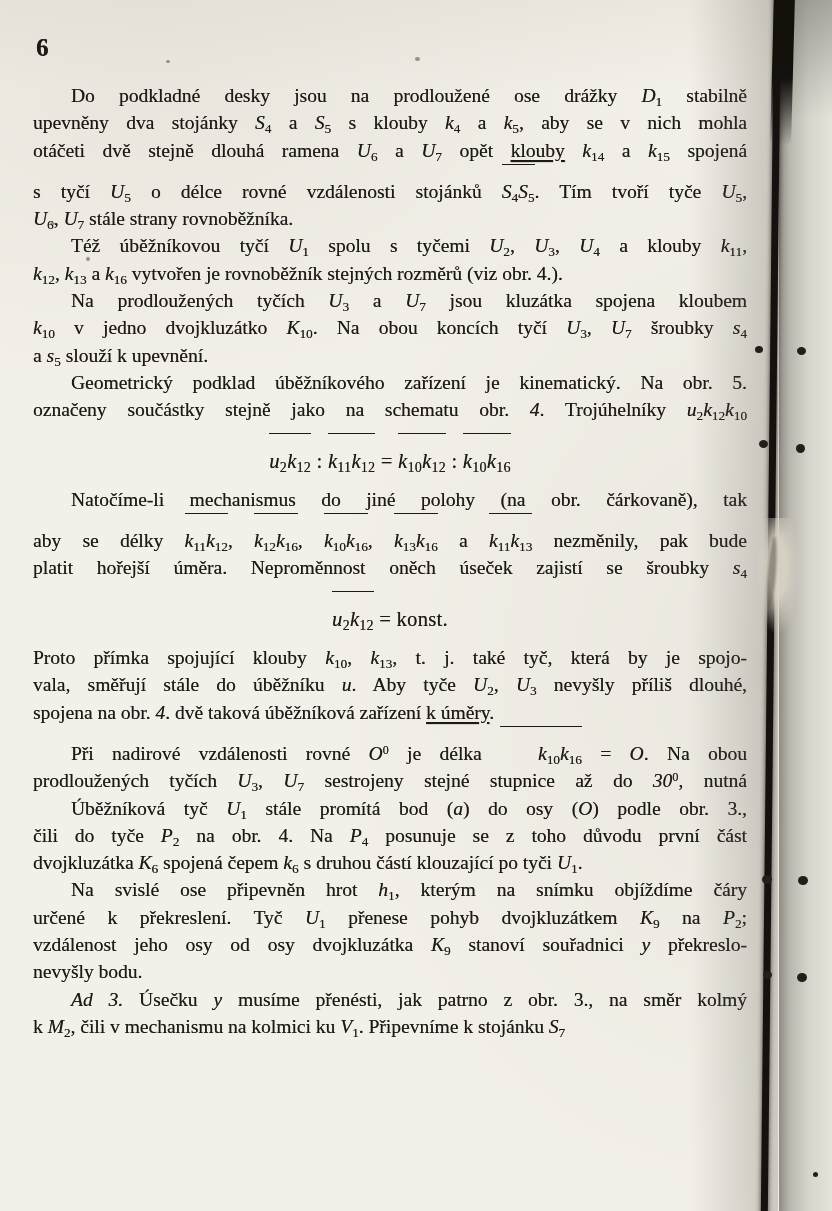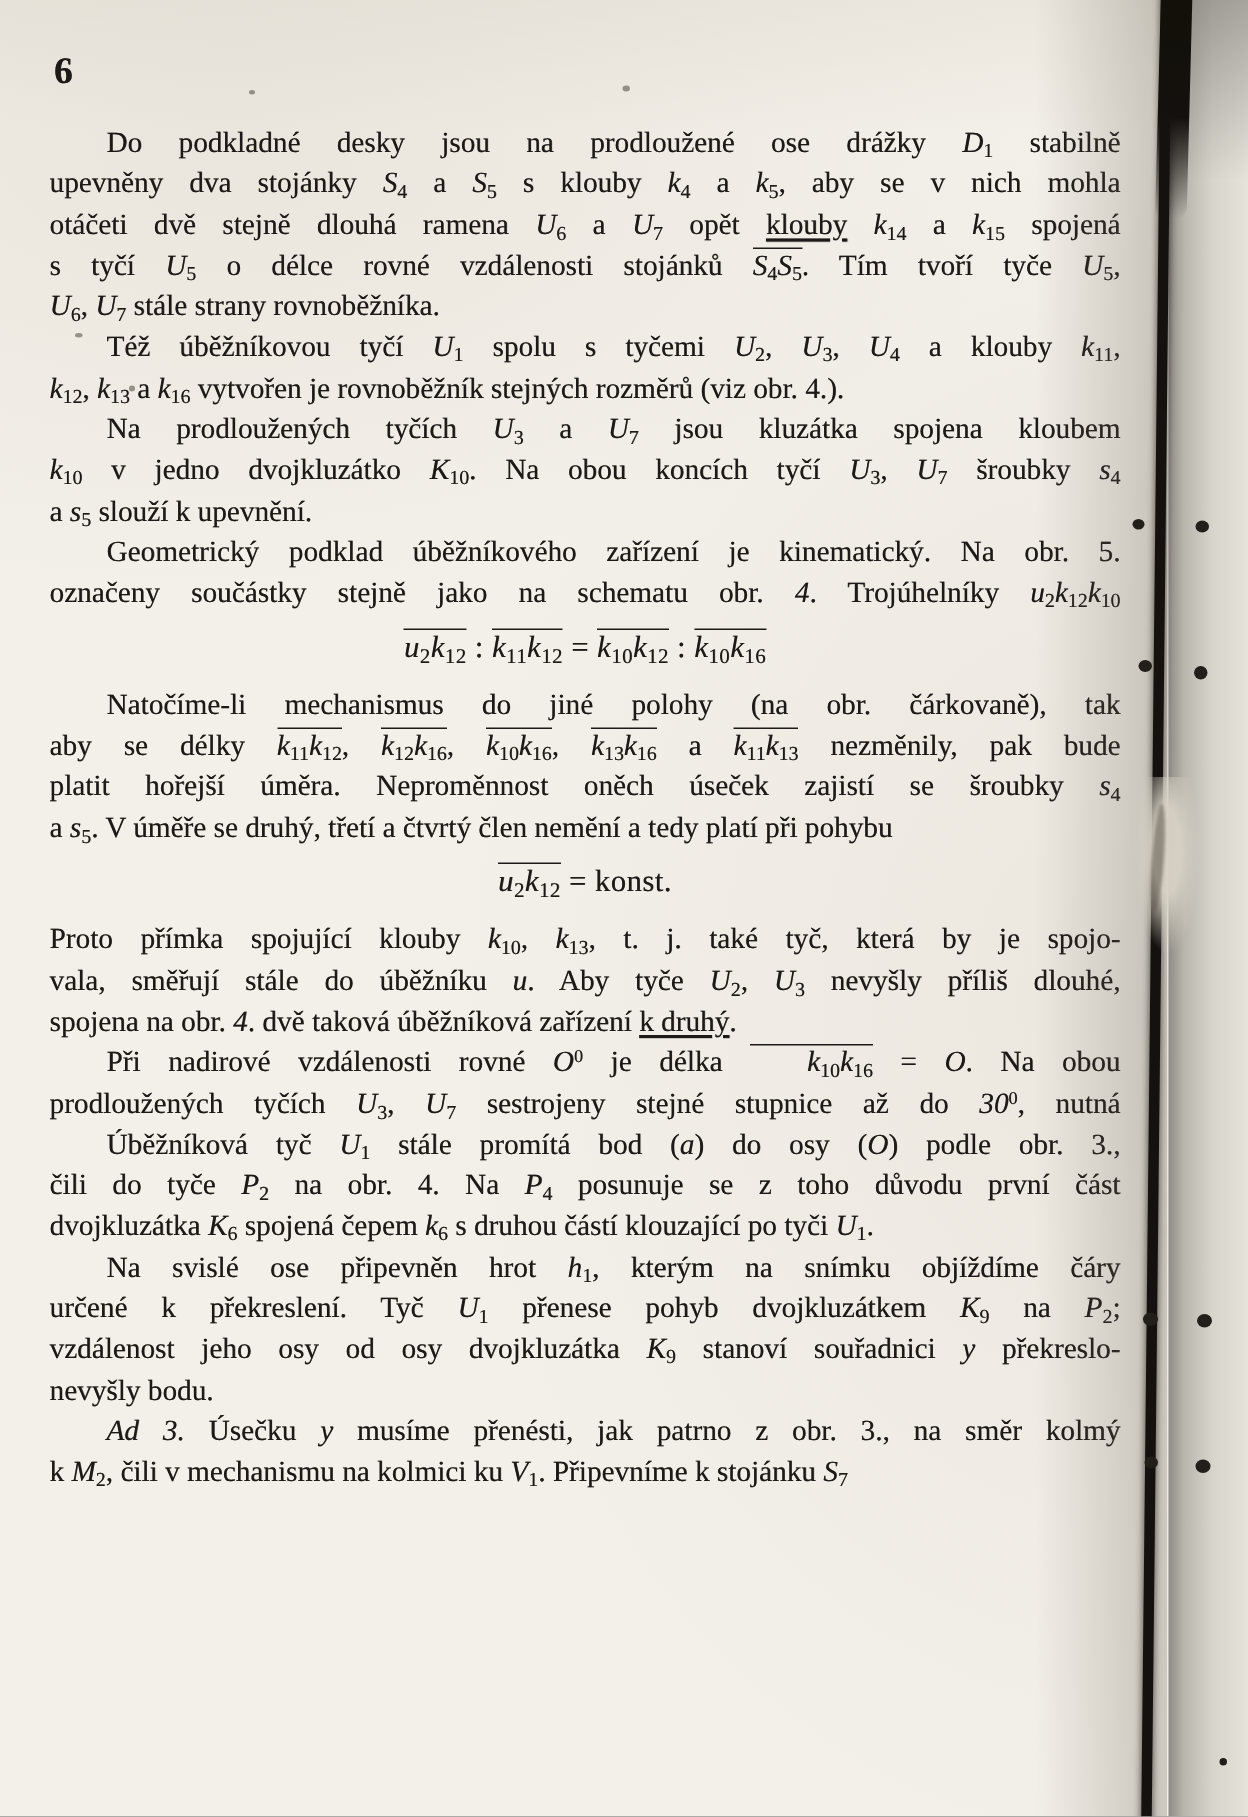--- a/index.html
+++ b/index.html
@@ -30,7 +30,7 @@
   i{font-style:italic;}
   sub{font-size:68%;vertical-align:-0.28em;font-style:normal;line-height:0;}
   sup{font-size:62%;vertical-align:0.5em;line-height:0;}
-  .ov{display:inline-block;border-top:1.6px solid #1c1916;line-height:1.12;padding-top:1px;}
+  .ov{display:inline-block;border-top:1.6px solid #1c1916;line-height:1.12;padding-top:16px;}
   .ul{text-decoration:underline;text-underline-offset:3px;text-decoration-thickness:1.5px;}
   .formula{
     text-align:center;margin:9px 0 11px 0;font-size:20.5px;letter-spacing:0.3px;

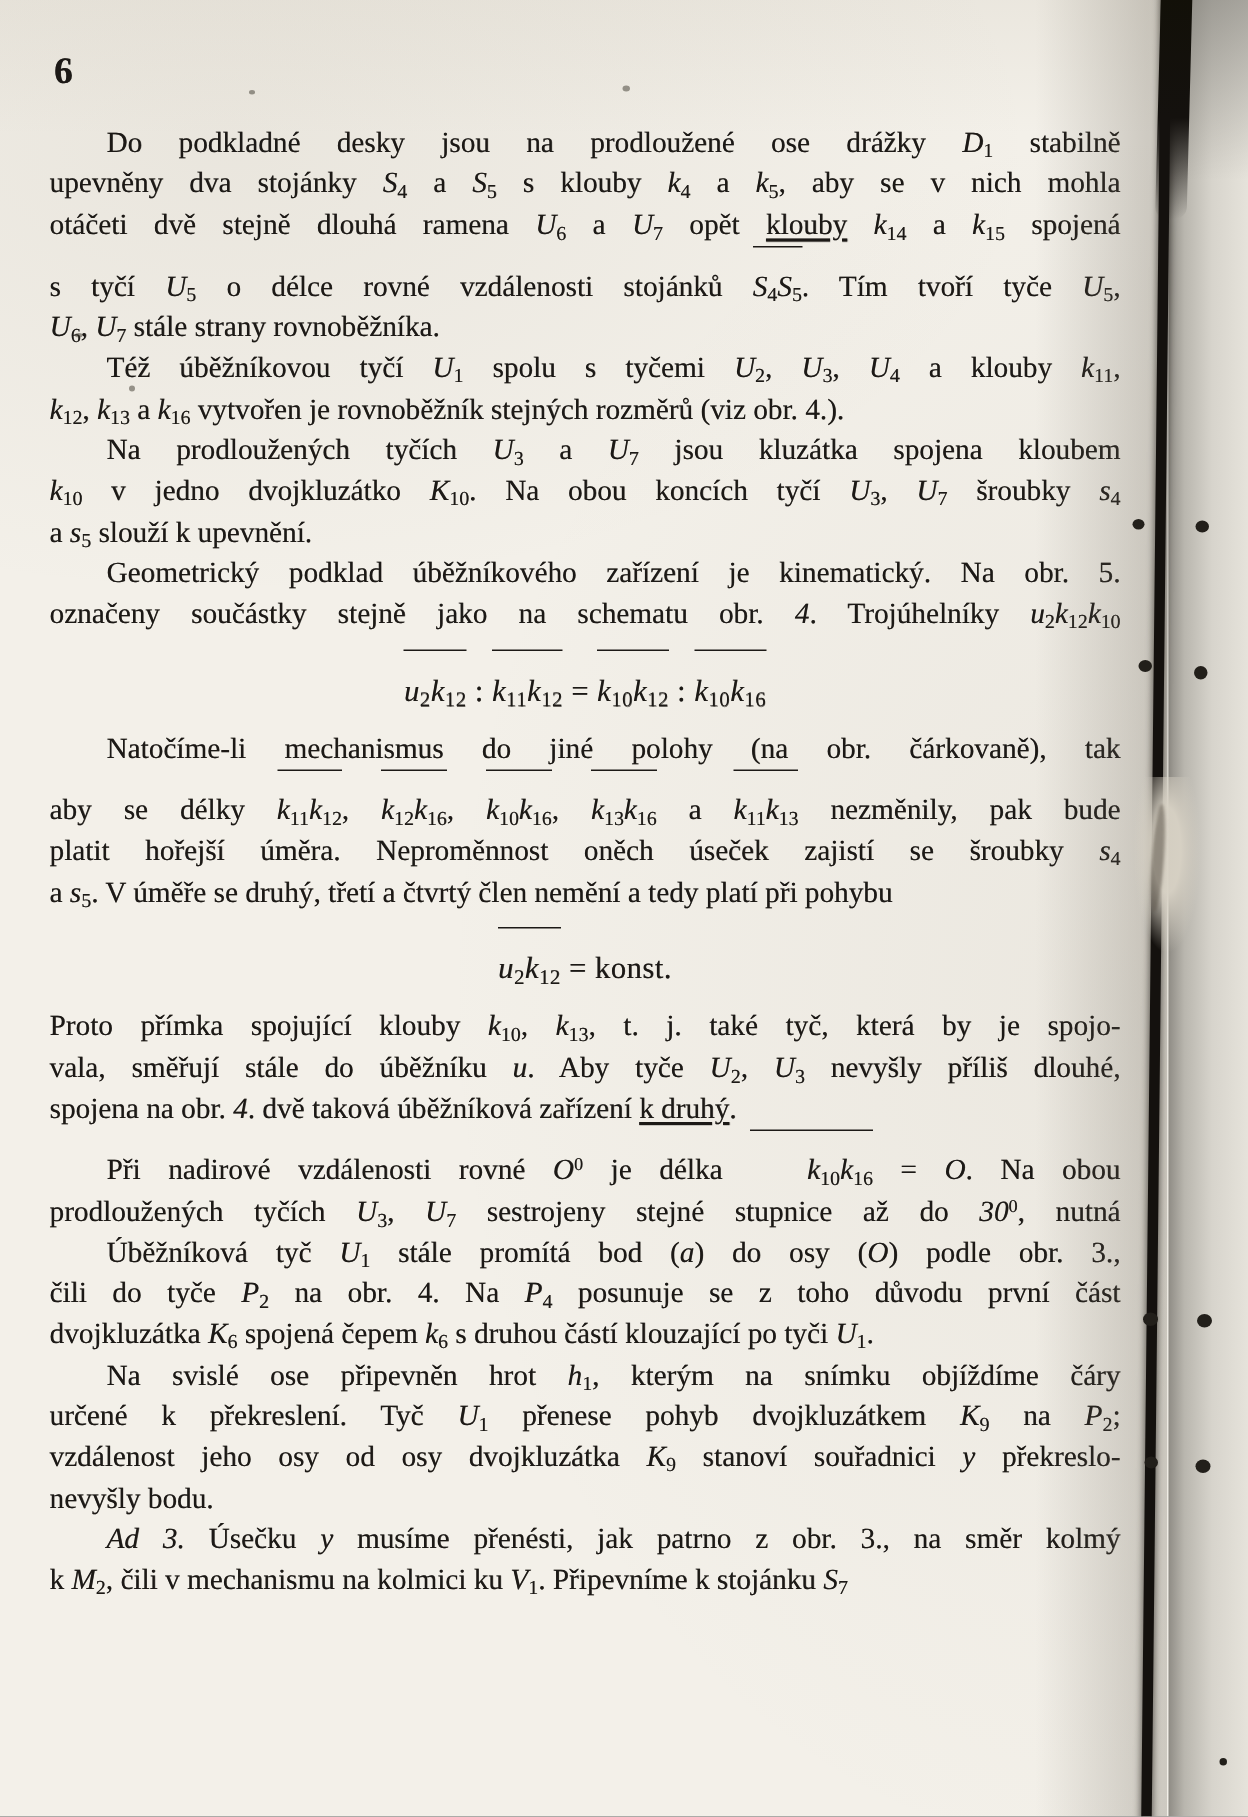--- a/index.html
+++ b/index.html
@@ -102,7 +102,6 @@
         <div class="line">Natočíme-li mechanismus do jiné polohy (na obr. čárkovaně), tak</div>
         <div class="line">aby se délky <span class="ov"><i>k</i><sub>11</sub><i>k</i><sub>12</sub></span>, <span class="ov"><i>k</i><sub>12</sub><i>k</i><sub>16</sub></span>, <span class="ov"><i>k</i><sub>10</sub><i>k</i><sub>16</sub></span>, <span class="ov"><i>k</i><sub>13</sub><i>k</i><sub>16</sub></span> a <span class="ov"><i>k</i><sub>11</sub><i>k</i><sub>13</sub></span> nezměnily, pak bude</div>
         <div class="line">platit hořejší úměra. Neproměnnost oněch úseček zajistí se šroubky <i>s</i><sub>4</sub></div>
-        <div class="line last">a <i>s</i><sub>5</sub>. V úměře se druhý, třetí a čtvrtý člen nemění a tedy platí při pohybu</div>
       </div>
       <div class="formula"><span class="ov"><i>u</i><sub>2</sub><i>k</i><sub>12</sub></span> = konst.</div>
       <div class="para">

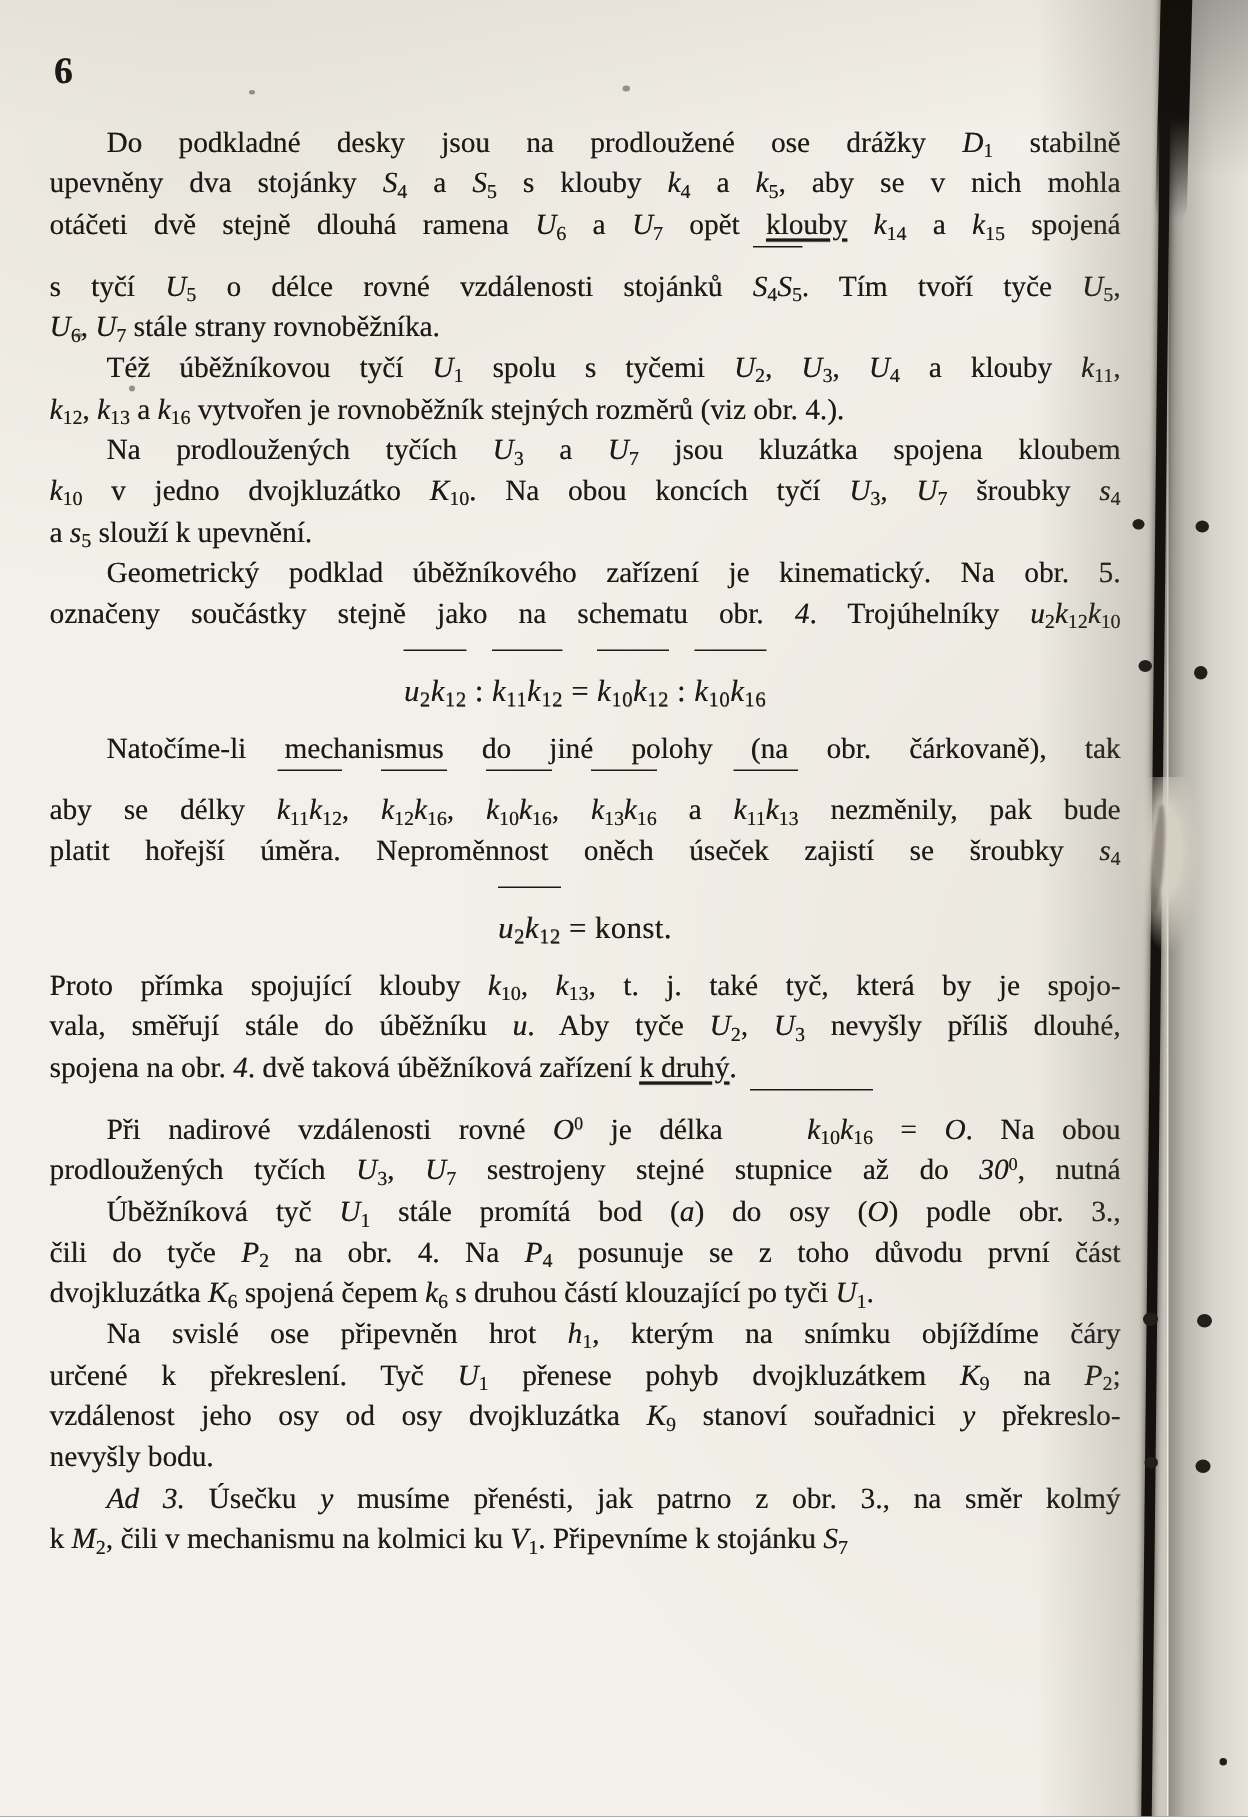--- a/index.html
+++ b/index.html
@@ -107,7 +107,7 @@
       <div class="para">
         <div class="line">Proto přímka spojující klouby <i>k</i><sub>10</sub>, <i>k</i><sub>13</sub>, t. j. také tyč, která by je spojo-</div>
         <div class="line">vala, směřují stále do úběžníku <i>u</i>. Aby tyče <i>U</i><sub>2</sub>, <i>U</i><sub>3</sub> nevyšly příliš dlouhé,</div>
-        <div class="line last">spojena na obr. <i>4</i>. dvě taková úběžníková zařízení <span class="ul">k druhý</span>.</div>
+        <div class="line last">spojena na obr. <i>4</i>. dvě taková úběžníková zařízení <span class="ul">k úměry</span>.</div>
       </div>
       <div class="para indent">
         <div class="line">Při nadirové vzdálenosti rovné <i>O</i><sup>0</sup> je délka <span class="ov"><i>k</i><sub>10</sub><i>k</i><sub>16</sub></span> = <i>O</i>. Na obou</div>

